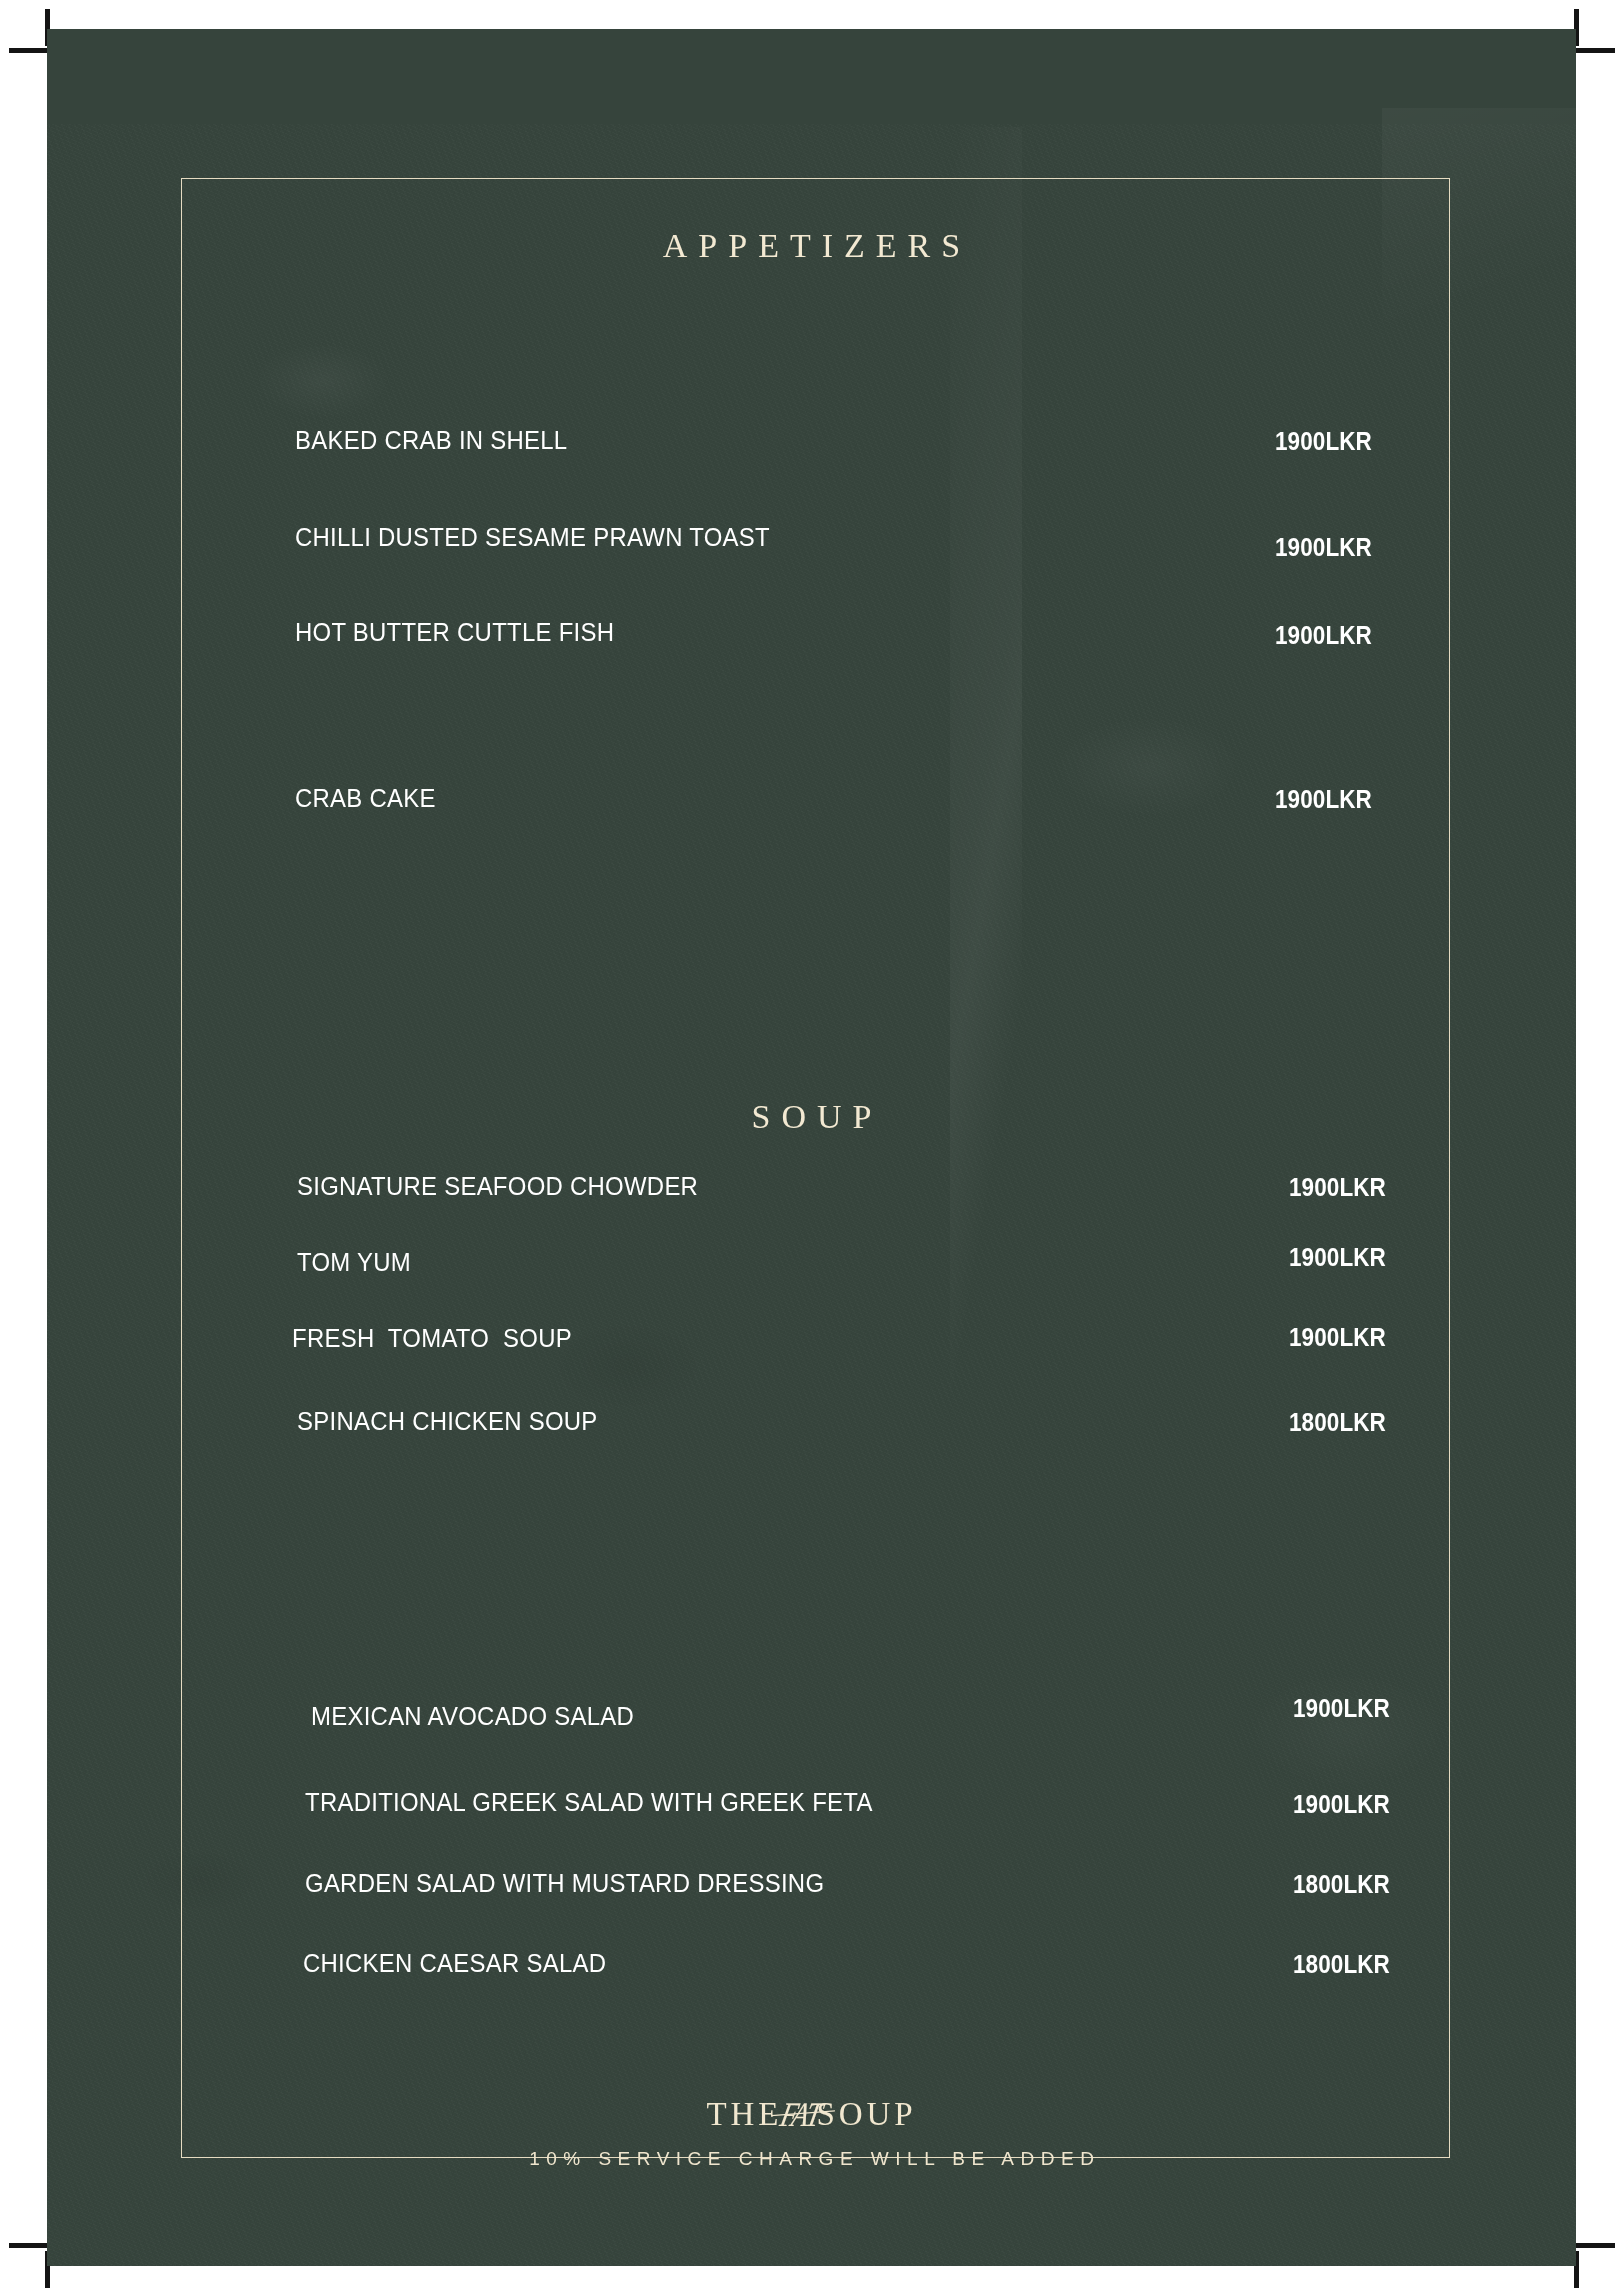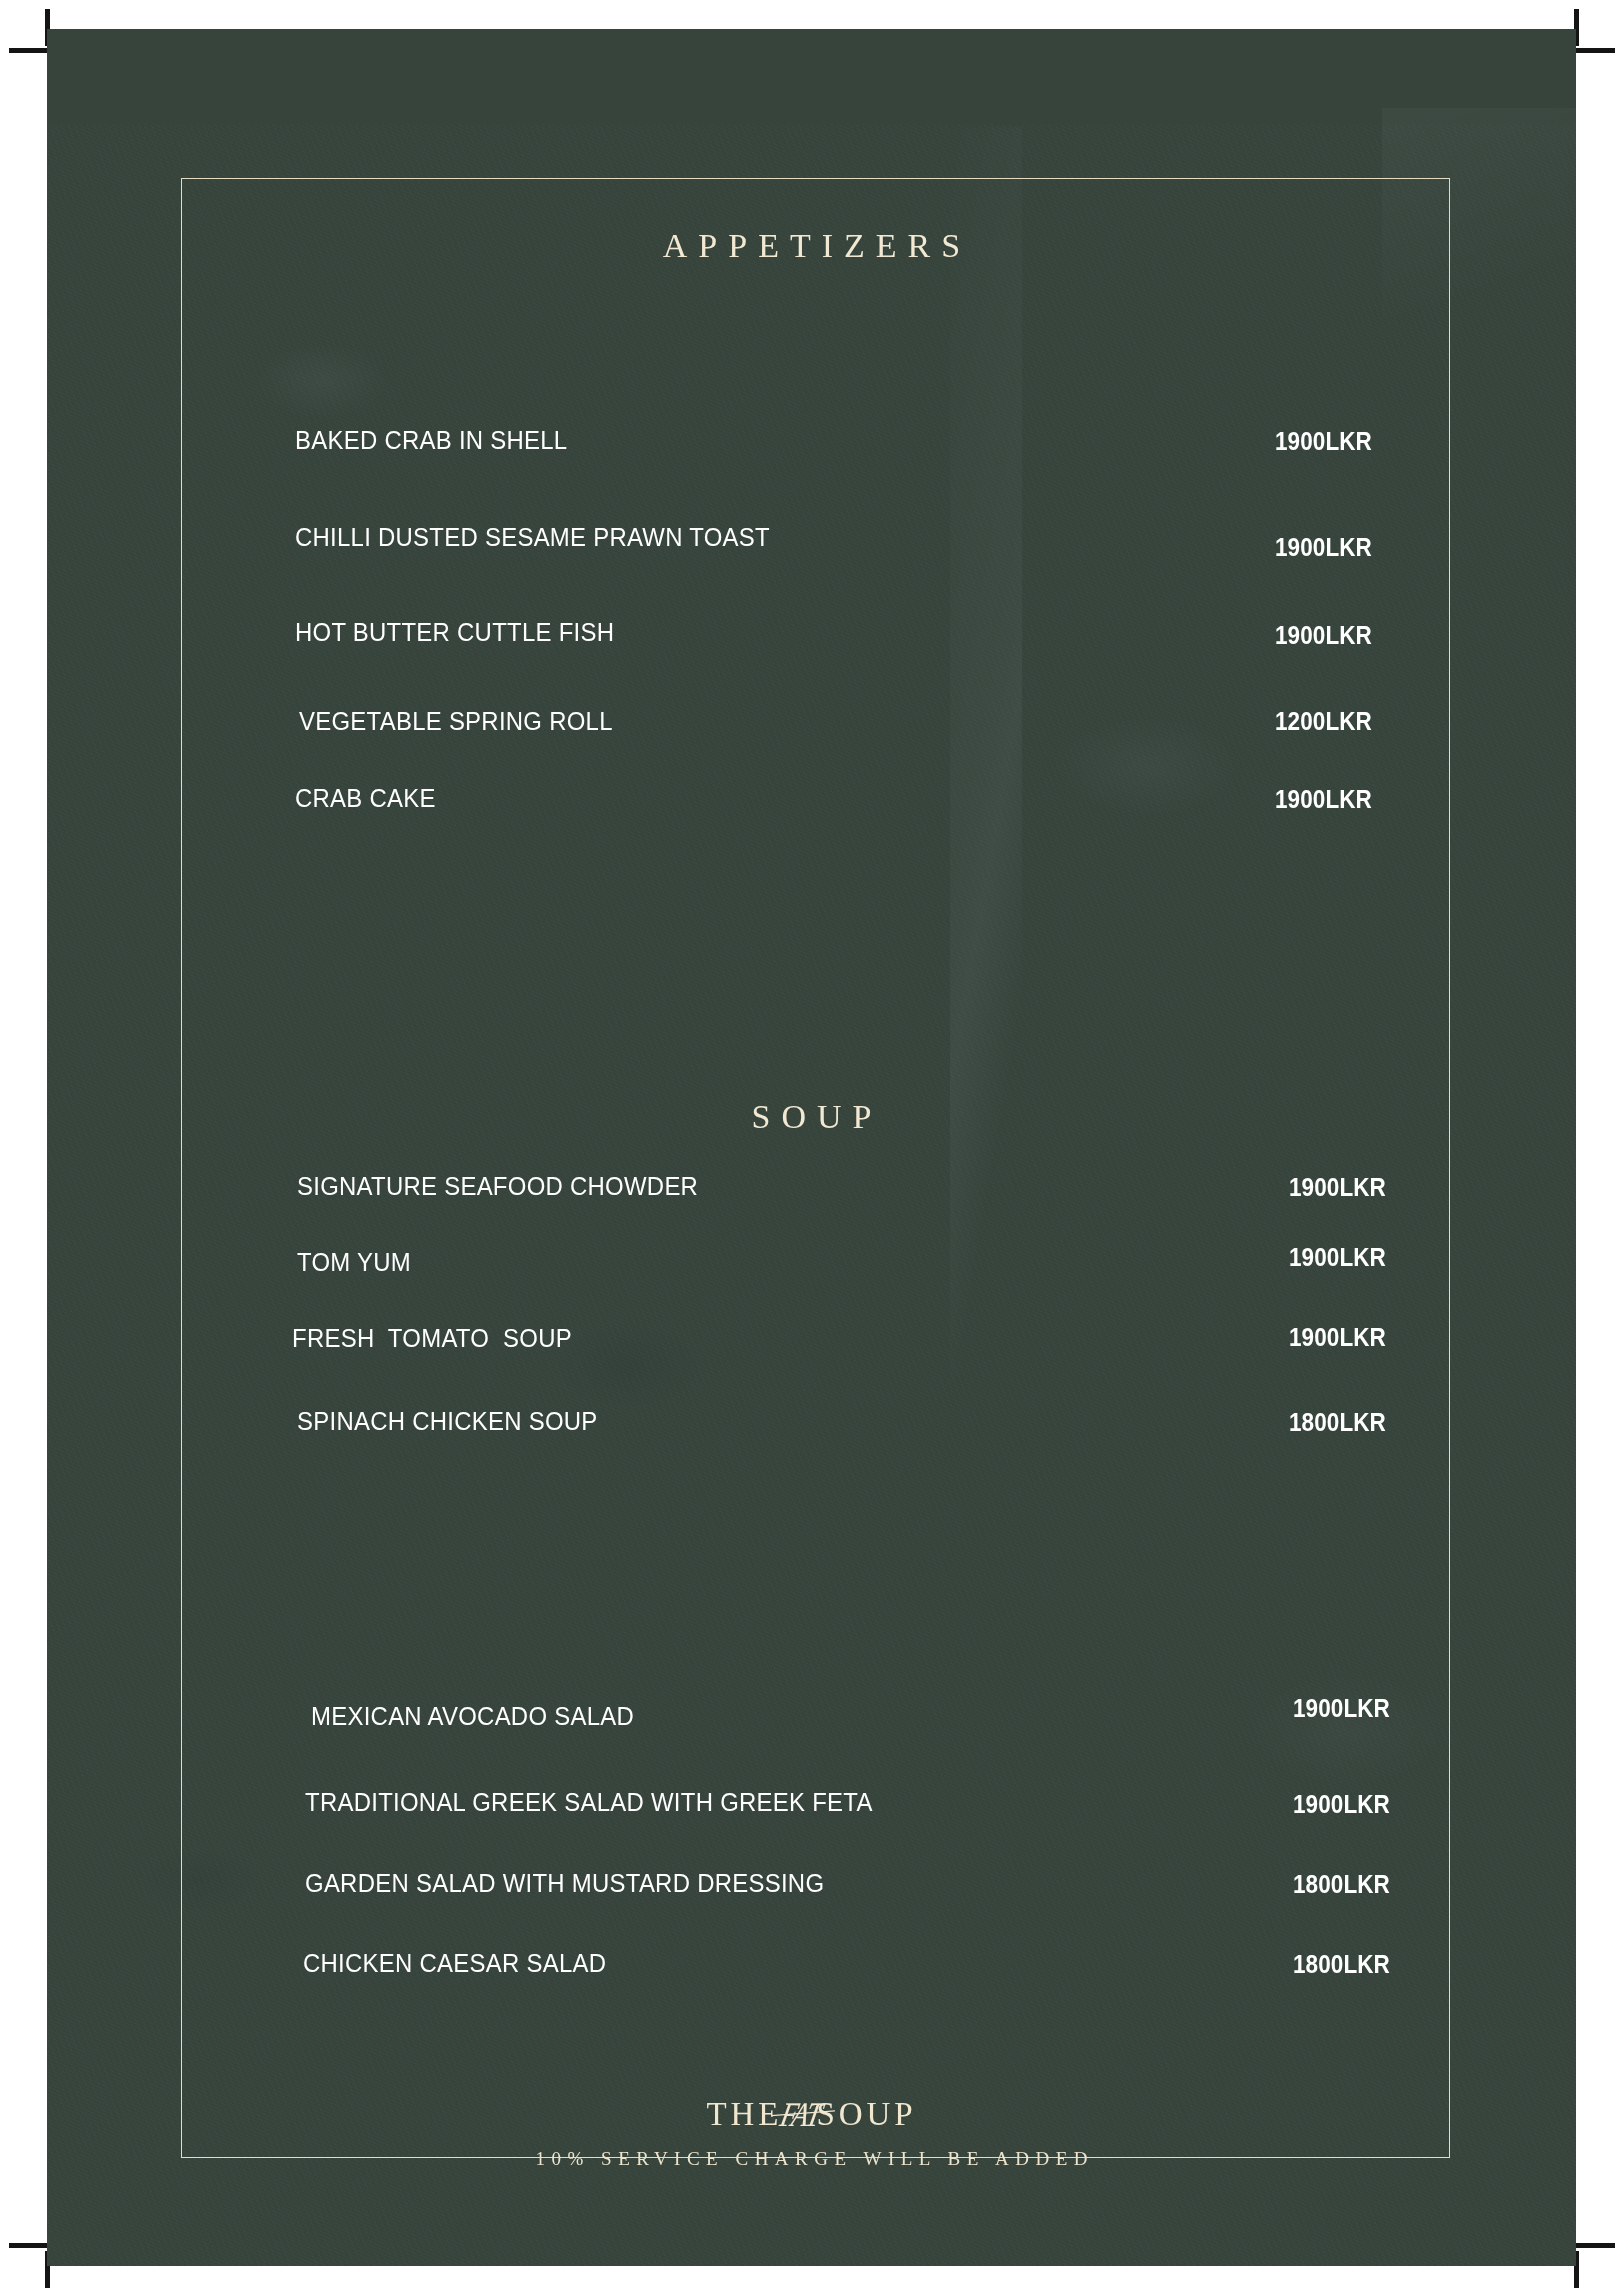--- a/index.html
+++ b/index.html
@@ -229,10 +229,6 @@
       <span class="item-price" style="left:1200px; top:592px;">1900LKR</span>
     </div>
     <div class="menu-row">
-      <span class="item-name" style="left:224px; top:677px;">VEGETABLE SPRING ROLL</span>
-      <span class="item-price" style="left:1200px; top:678px;">1200LKR</span>
-    </div>
-    <div class="menu-row">
       <span class="item-name" style="left:220px; top:754px;">CRAB CAKE</span>
       <span class="item-price" style="left:1200px; top:756px;">1900LKR</span>
     </div>

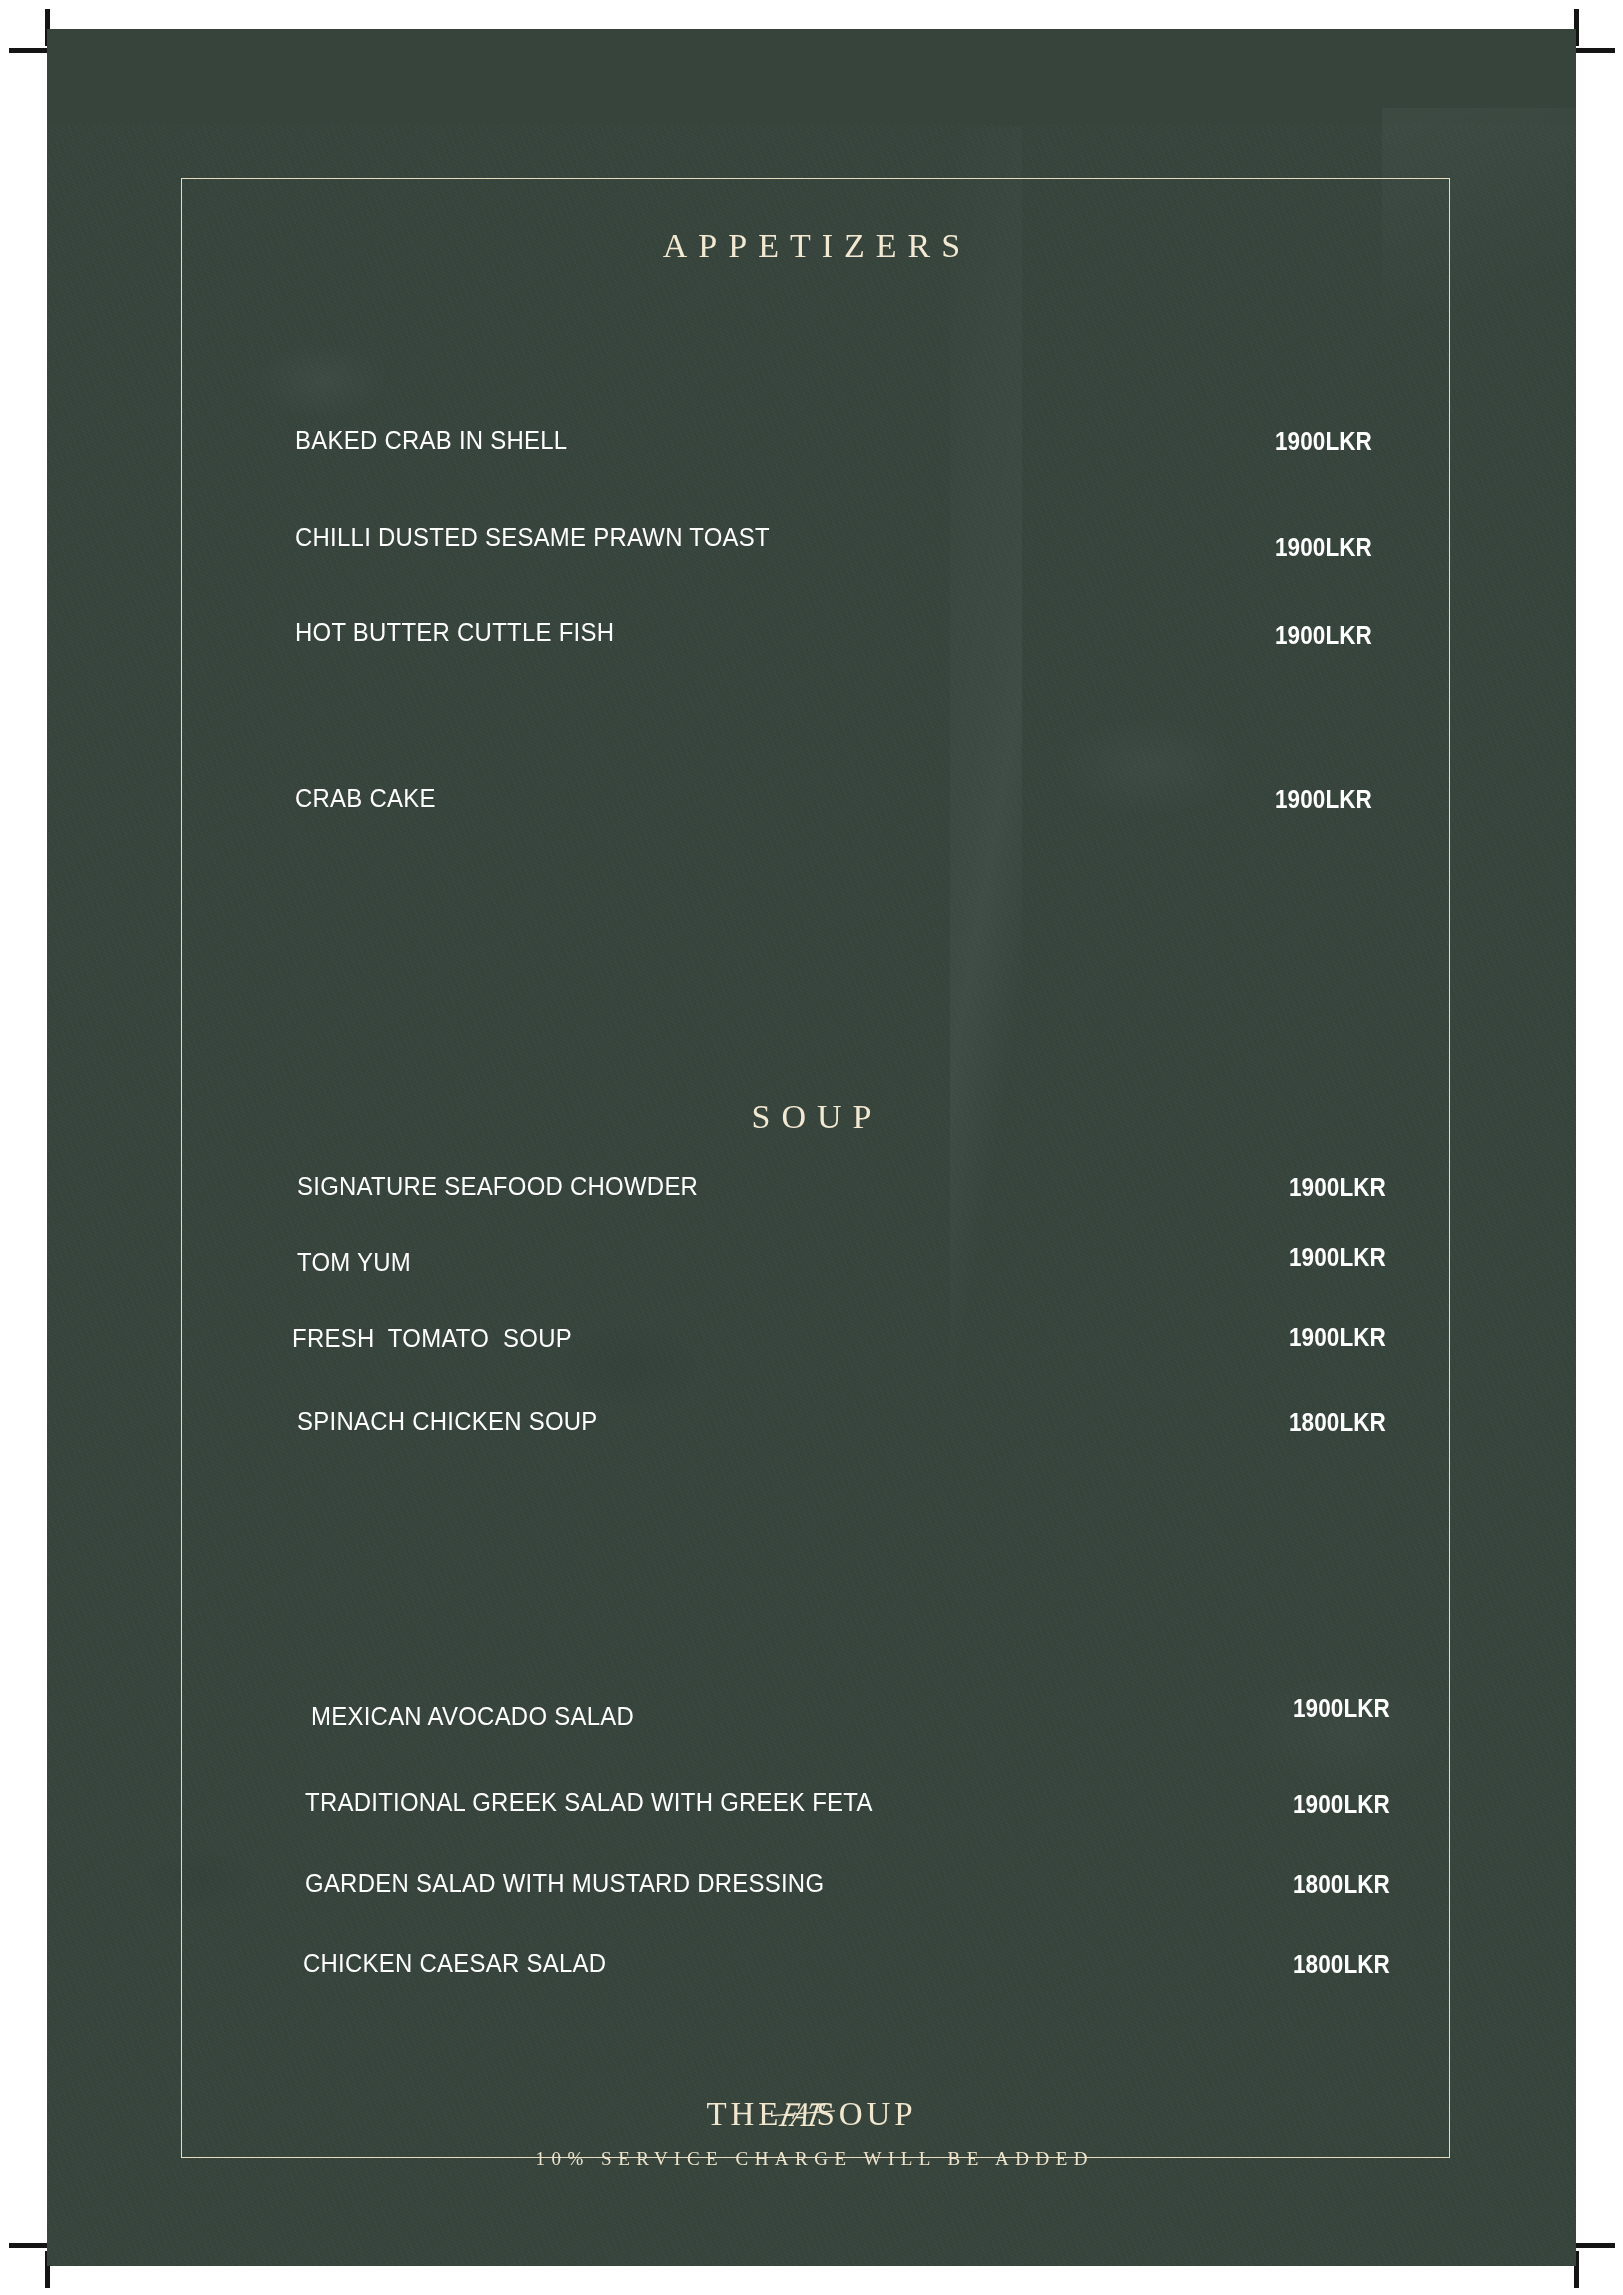--- a/index.html
+++ b/index.html
@@ -188,7 +188,7 @@
     left: 0;
     text-align: center;
     color: #EFE5CD;
-    font-family: Liberation Serif, serif;
+    font-family: Liberation Sans, sans-serif;
     font-size: 19px;
     letter-spacing: 6.5px;
     text-indent: 6.5px;

